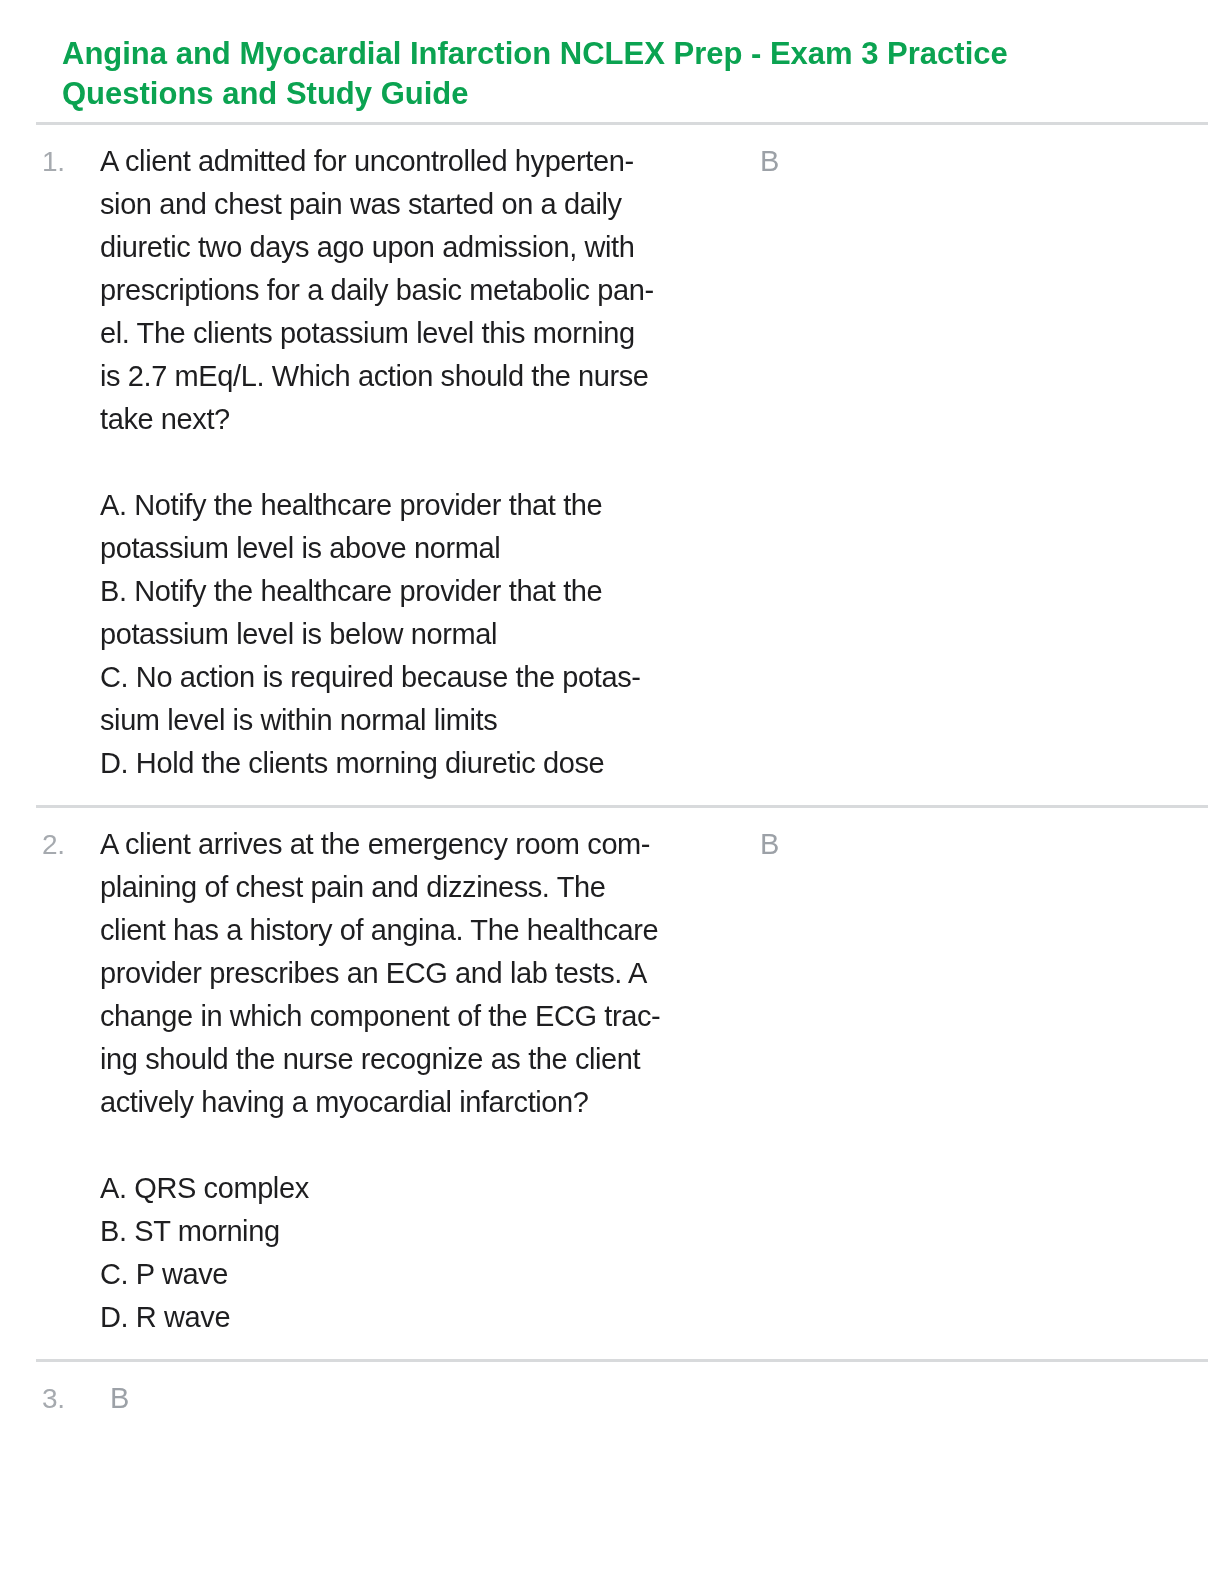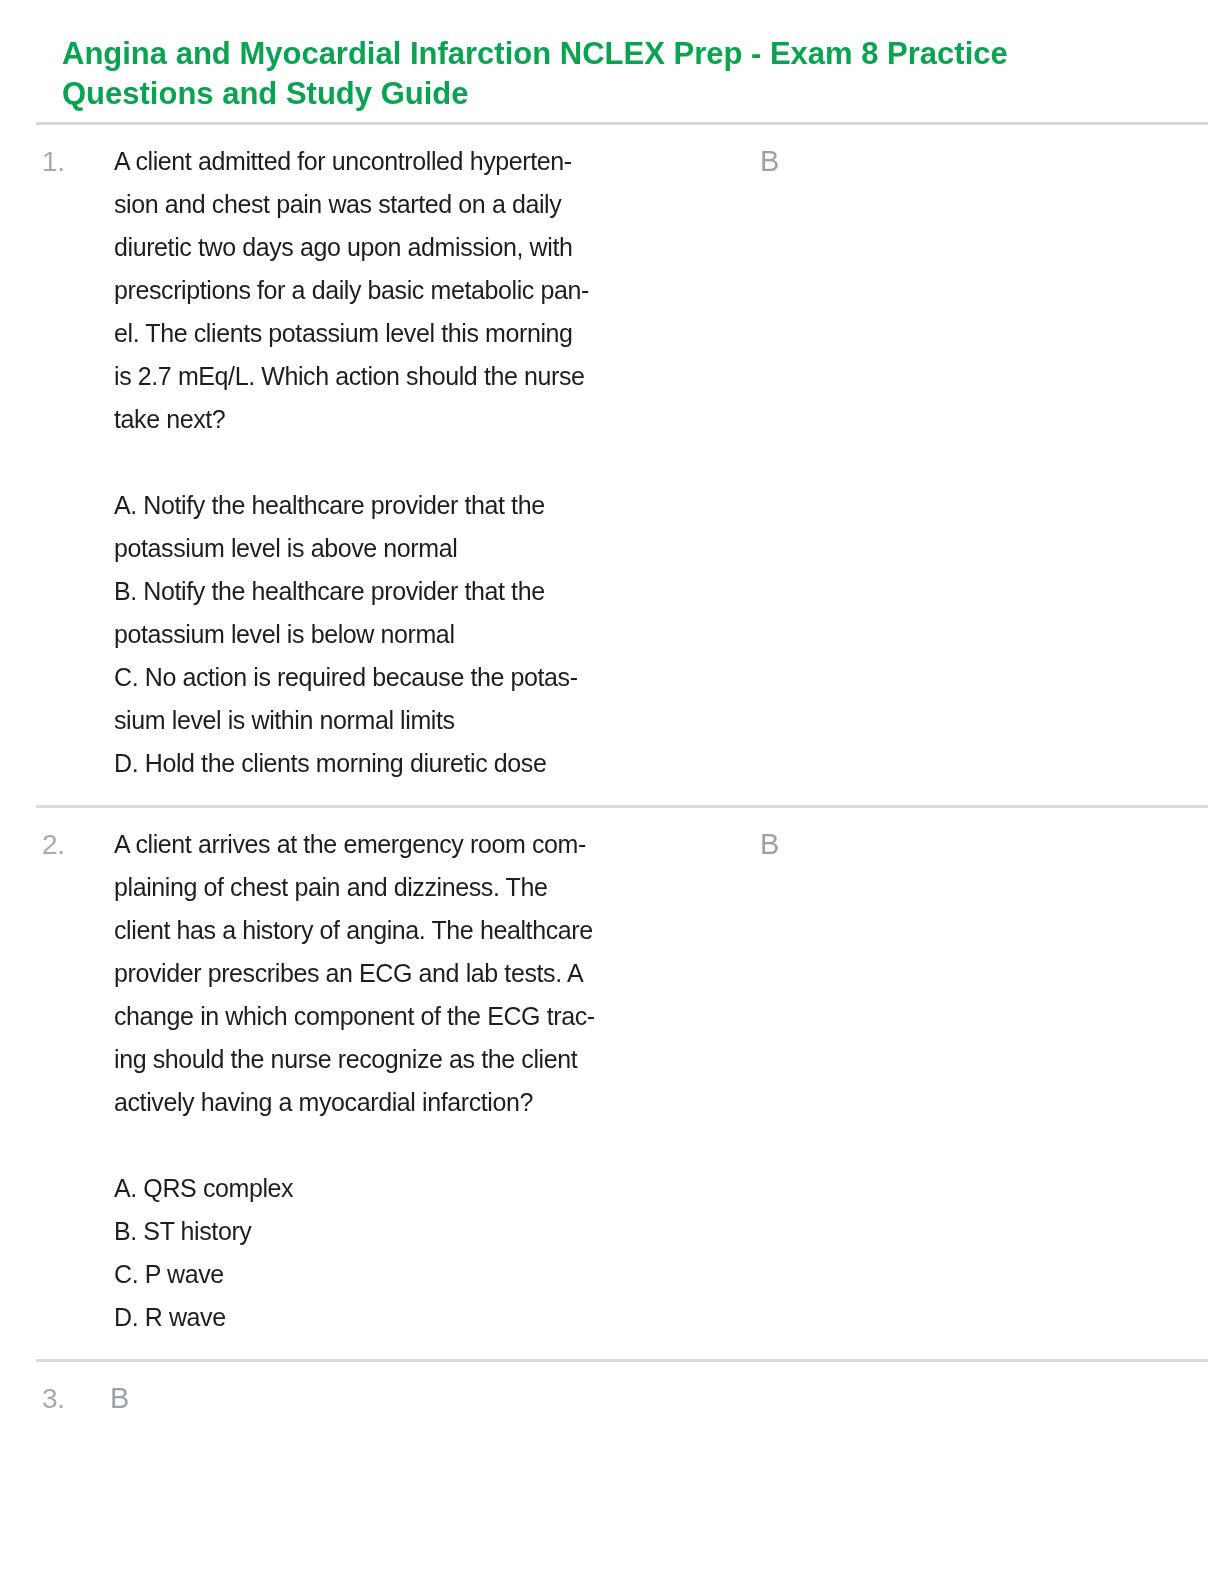--- a/index.html
+++ b/index.html
@@ -82,7 +82,7 @@
 
 <div class="doc-page">
 
-  <h1 class="doc-title">Angina and Myocardial Infarction NCLEX Prep - Exam 8 Practice Questions and Study Guide</h1>
+  <h1 class="doc-title">Angina and Myocardial Infarction NCLEX Prep - Exam 3 Practice Questions and Study Guide</h1>
 
   <div class="rule"></div>
 

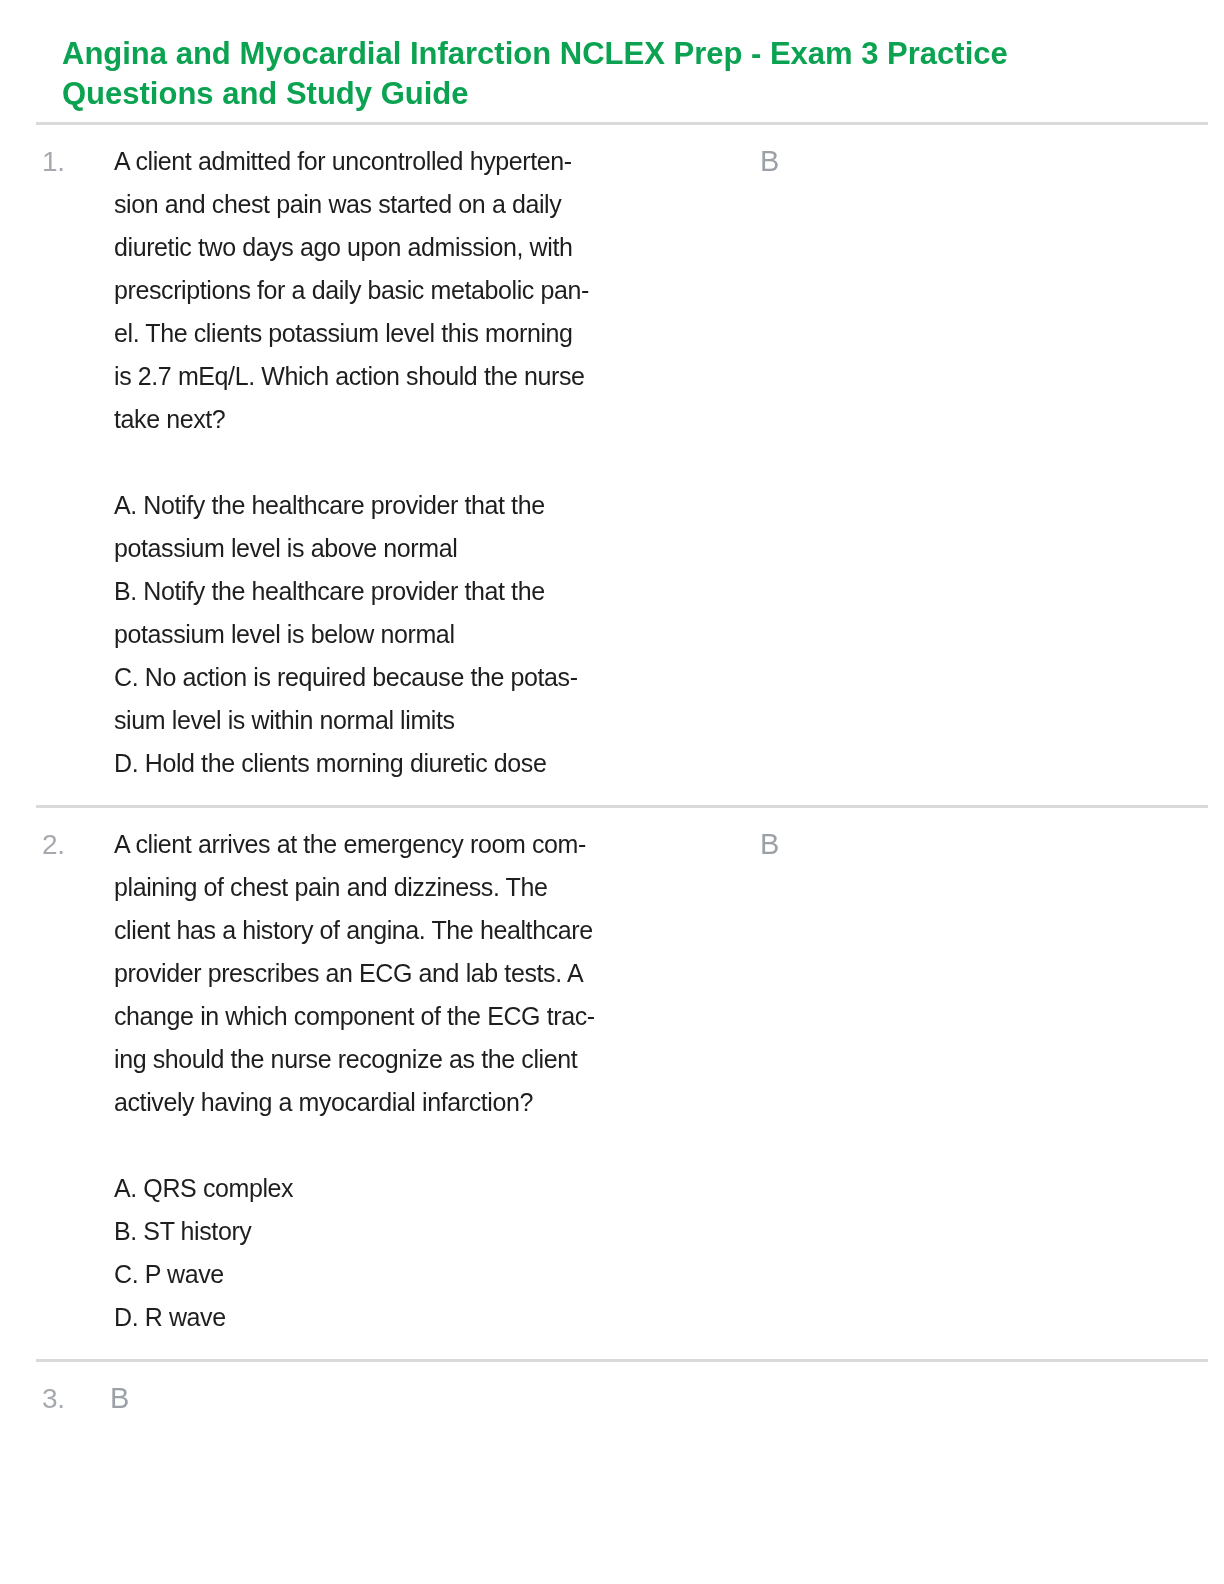--- a/index.html
+++ b/index.html
@@ -50,11 +50,10 @@
   }
   .qtext, .qoptions {
     white-space: pre-line;
-    font-size: 25px;
+    font-size: 29px;
     line-height: 43px;
     color: #1E1E20;
     letter-spacing: -0.4px;
-    margin-left: 14px;
   }
   .qoptions {
     margin-top: 43px;

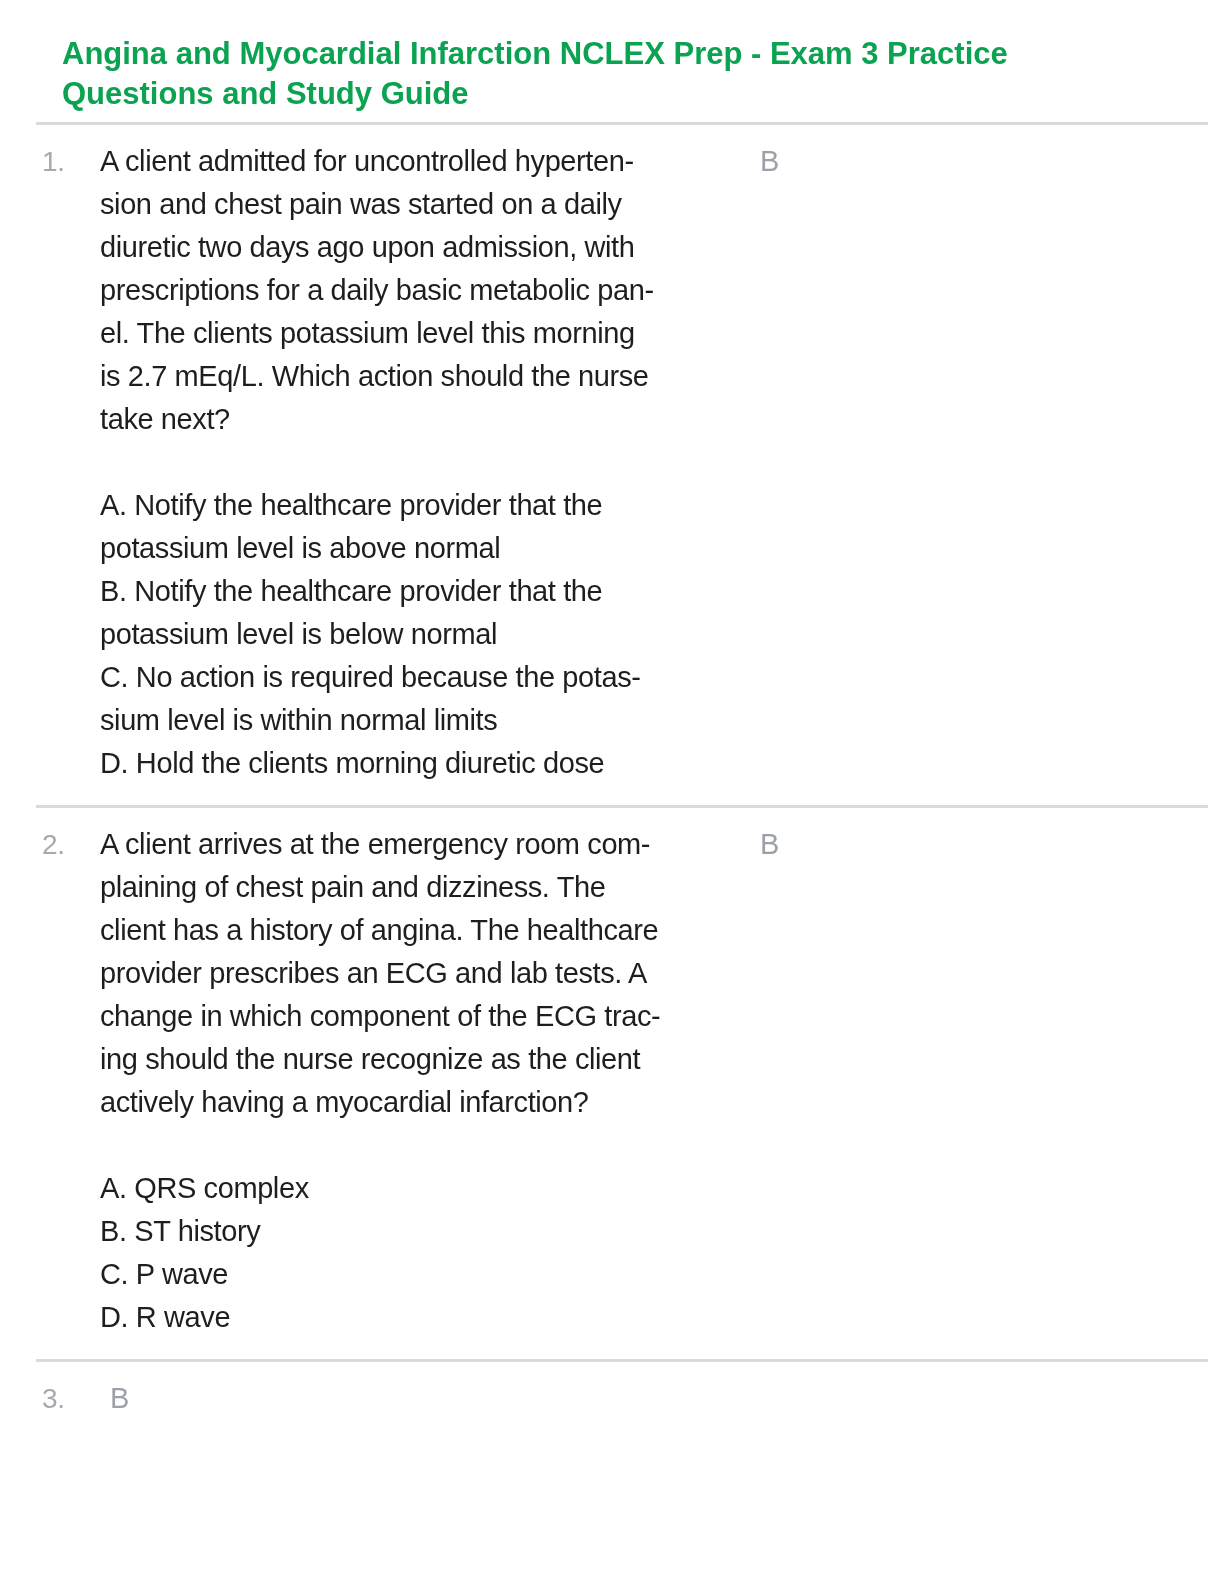--- a/index.html
+++ b/index.html
@@ -119,7 +119,7 @@
 ing should the nurse recognize as the client
 actively having a myocardial infarction?</div>
       <div class="qoptions">A. QRS complex
-B. ST history
+B. ST morning
 C. P wave
 D. R wave</div>
     </div>

